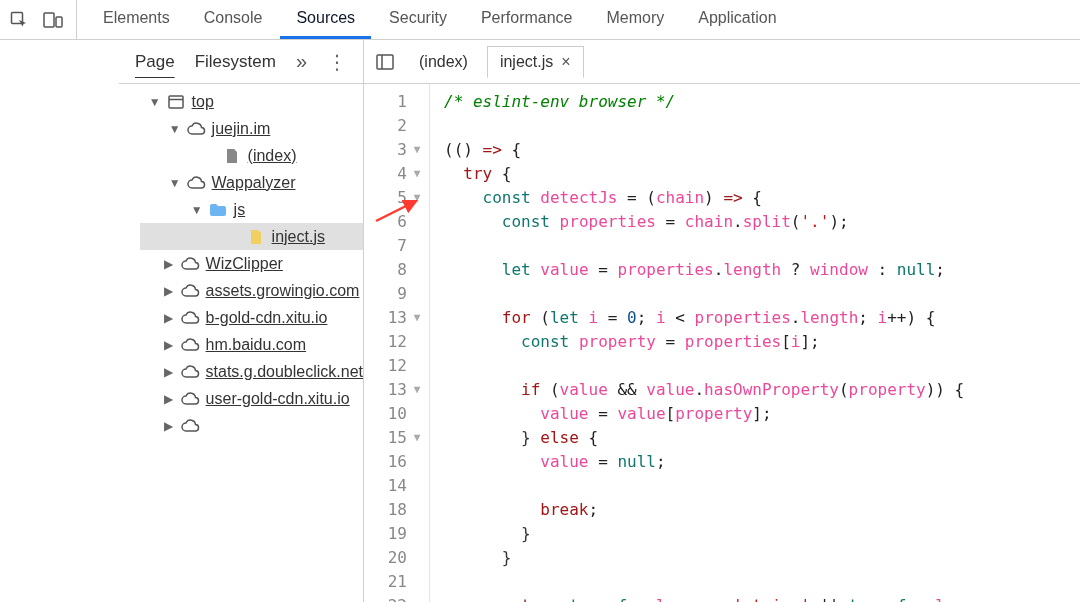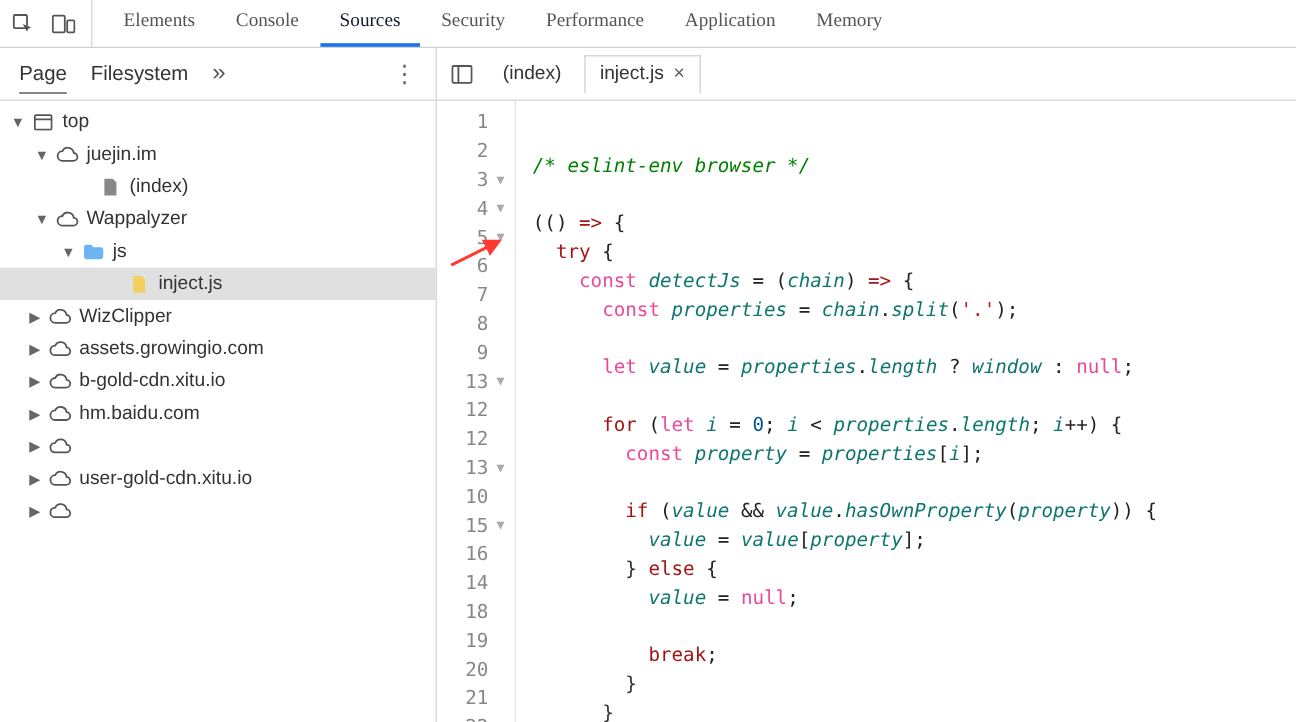--- a/index.html
+++ b/index.html
@@ -8,7 +8,7 @@
   .toolbar-icons { display: flex; align-items: center; gap: 12px; padding-right: 12px; border-right: 1px solid #d0d0d0; height: 100%; }
   .icon-btn { width: 22px; height: 22px; display: flex; align-items: center; justify-content: center; color: #555; cursor: pointer; }
   .icon-btn svg { stroke: #555; fill: none; }
-  .top-tabs { display: flex; height: 100%; margin-left: 10px; gap: 2px; font-family: Liberation Serif, serif; }
+  .top-tabs { display: flex; height: 100%; margin-left: 10px; gap: 2px; }
   .top-tab { padding: 0 16px; height: 100%; display: flex; align-items: center; color: #555; cursor: pointer; font-size: 16px; border-bottom: 3px solid transparent; }
   .top-tab.active { color: #0f172a; border-bottom-color: #1a73e8; }
   .body { display: flex; height: calc(100% - 40px); }

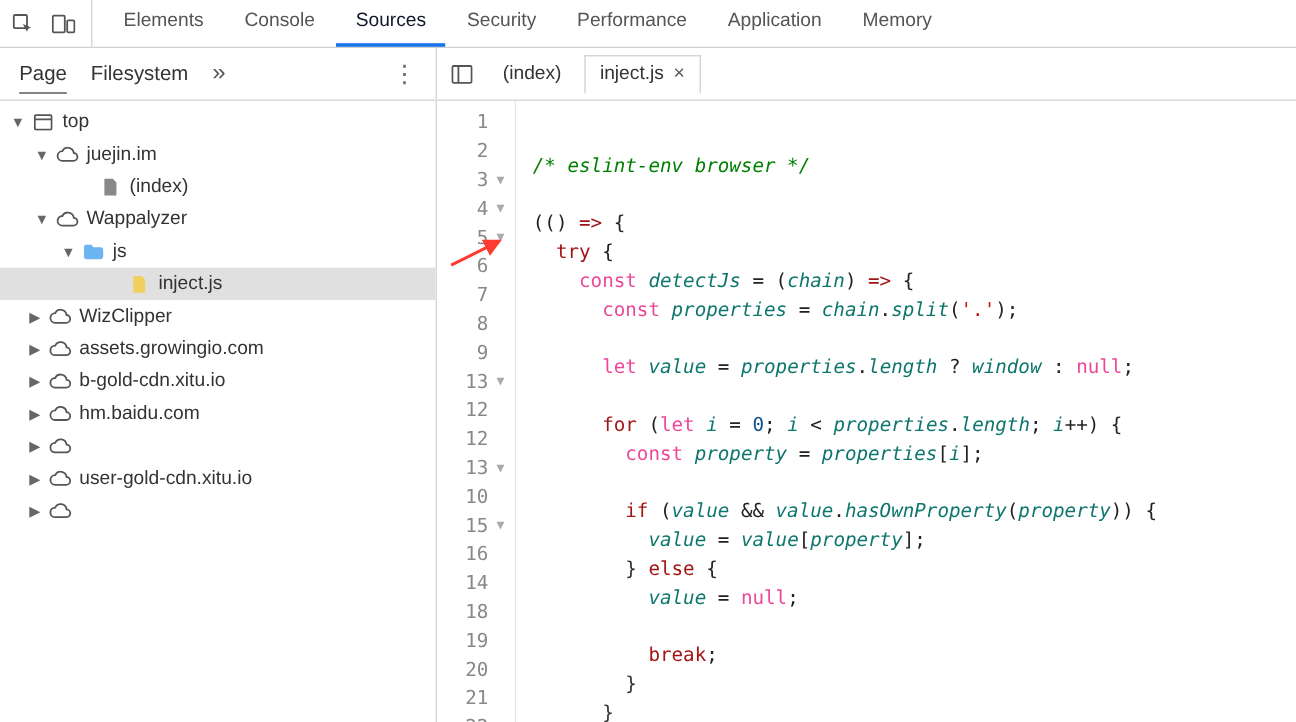--- a/index.html
+++ b/index.html
@@ -77,8 +77,8 @@
       <div class="top-tab active">Sources</div>
       <div class="top-tab">Security</div>
       <div class="top-tab">Performance</div>
+      <div class="top-tab">Memory</div>
       <div class="top-tab">Application</div>
-      <div class="top-tab">Memory</div>
     </div>
 </div>
 

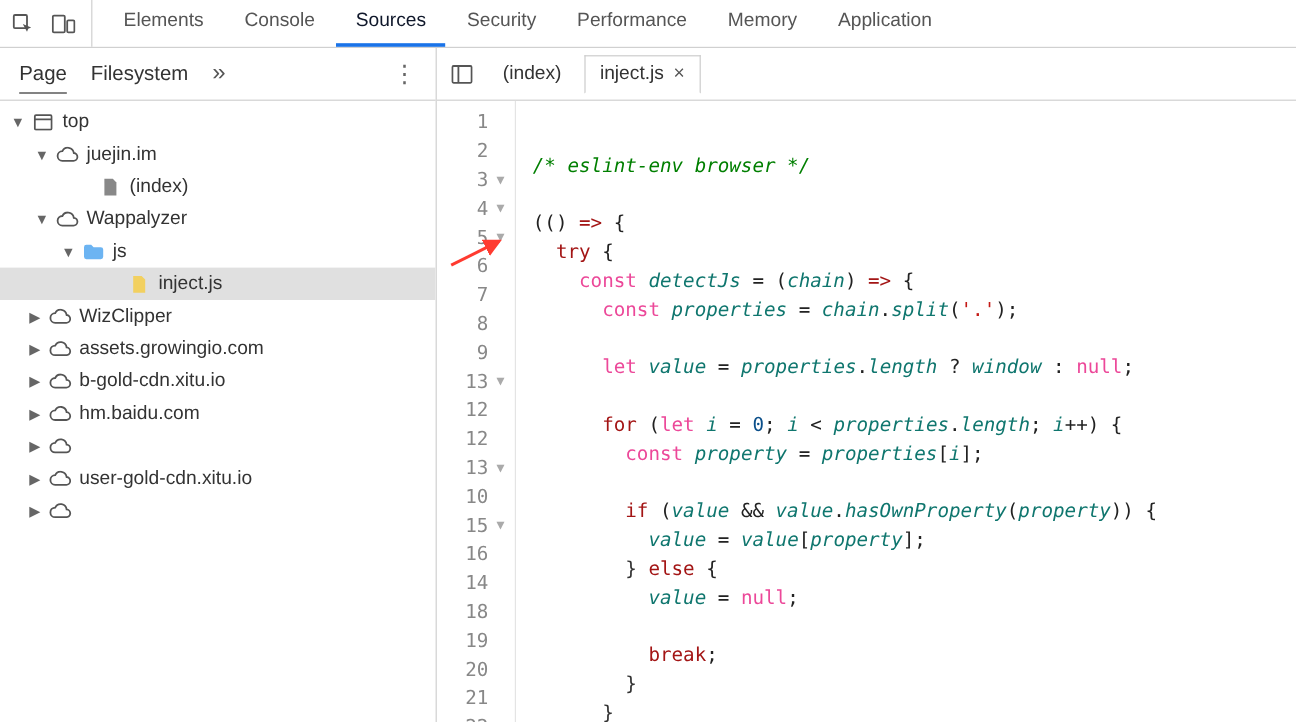--- a/index.html
+++ b/index.html
@@ -12,7 +12,7 @@
   .top-tab { padding: 0 16px; height: 100%; display: flex; align-items: center; color: #555; cursor: pointer; font-size: 16px; border-bottom: 3px solid transparent; }
   .top-tab.active { color: #0f172a; border-bottom-color: #1a73e8; }
   .body { display: flex; height: calc(100% - 40px); }
-  .sidebar { width: 364px; border-right: 1px solid #d0d0d0; display: flex; flex-direction: column; }
+  .sidebar { width: 364px; border-right: 1px solid #d0d0d0; display: flex; flex-direction: column; align-items: flex-end; }
   .sidebar-tabs { height: 44px; border-bottom: 1px solid #d0d0d0; display: flex; align-items: center; padding: 0 6px; }
   .sidebar-tab { padding: 8px 10px; font-size: 17px; color: #333; cursor: pointer; }
   .sidebar-tab.active { text-decoration: underline; text-underline-offset: 10px; }

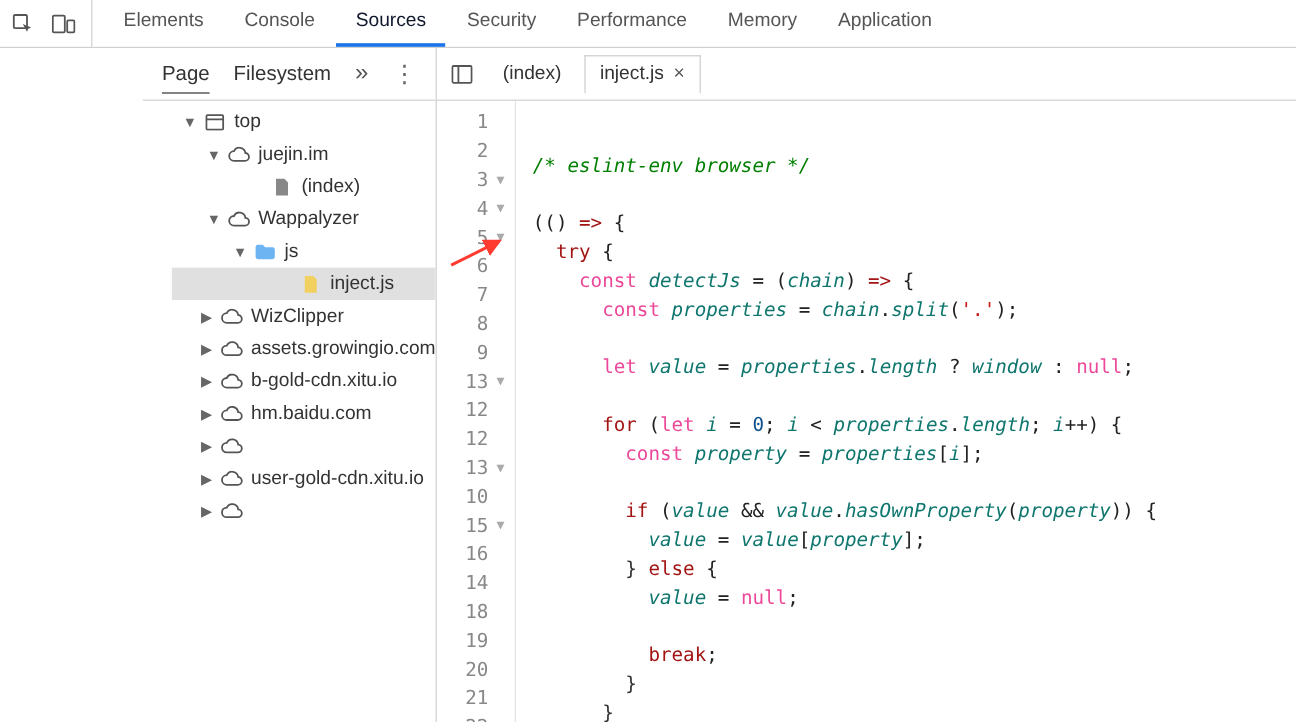--- a/index.html
+++ b/index.html
@@ -23,7 +23,7 @@
   .tree-row.selected { background: #e0e0e0; }
   .tree-arrow { width: 14px; text-align: center; color: #666; font-size: 12px; }
   .tree-icon { width: 20px; height: 20px; margin: 0 4px; display: flex; align-items: center; justify-content: center; }
-  .tree-label { padding-left: 2px; }
+  .tree-label { padding-left: 2px; text-decoration: underline; }
   .source { flex: 1; display: flex; flex-direction: column; overflow: hidden; }
   .source-tabs { height: 44px; border-bottom: 1px solid #d0d0d0; display: flex; align-items: center; padding: 0 6px; gap: 6px; }
   .source-nav { width: 30px; height: 30px; display: flex; align-items: center; justify-content: center; color: #555; cursor: pointer; }

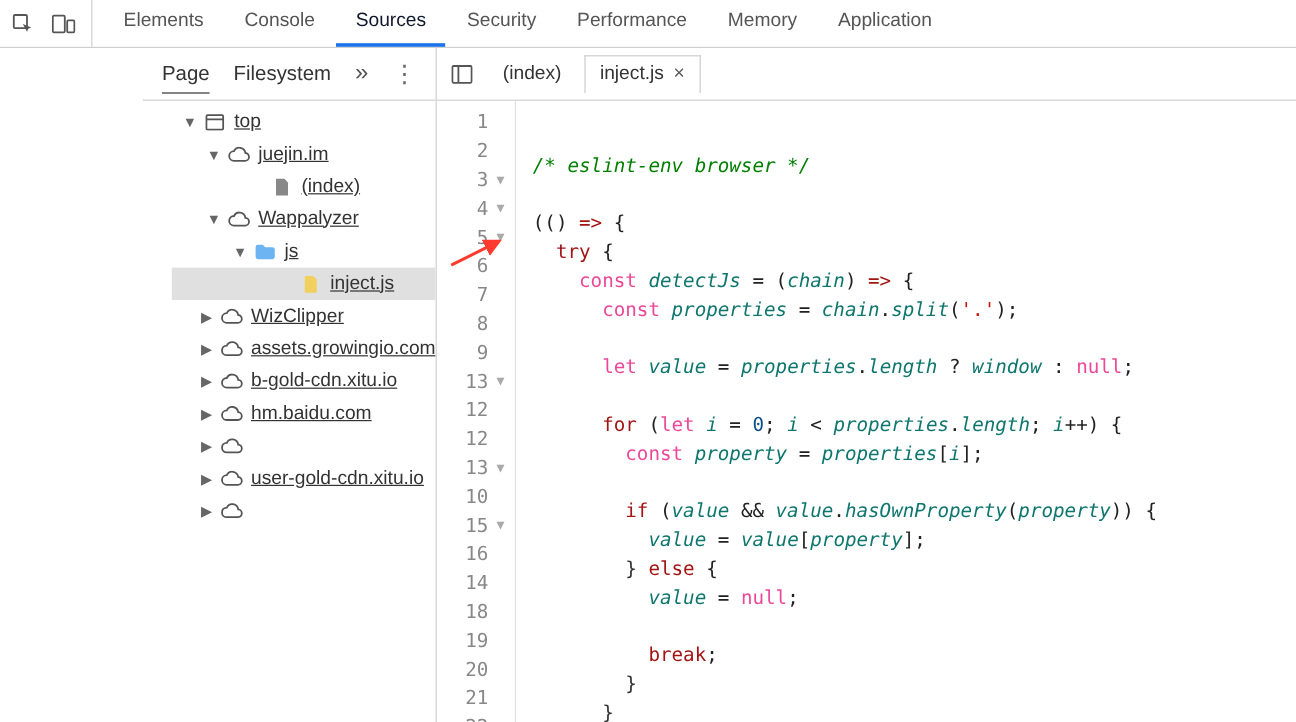--- a/index.html
+++ b/index.html
@@ -34,7 +34,7 @@
   .gutter { width: 66px; background: #fff; border-right: 1px solid #e4e4e4; text-align: right; color: #888; padding-top: 6px; }
   .gline { height: 24px; line-height: 24px; display: flex; align-items: center; justify-content: flex-end; padding-right: 6px; }
   .fold { color: #aaa; font-size: 11px; width: 12px; display: inline-block; text-align: center; margin-left: 4px; }
-  .code { flex: 1; padding: 6px 0 0 14px; overflow: hidden; white-space: pre; line-height: 24px; margin-top: 36px; }
+  .code { flex: 1; padding: 6px 0 0 14px; overflow: hidden; white-space: pre; line-height: 24px; }
   .cline { height: 24px; }
   .c-comment { color: #007f00; font-style: italic; }
   .c-kw { color: #a31515; }

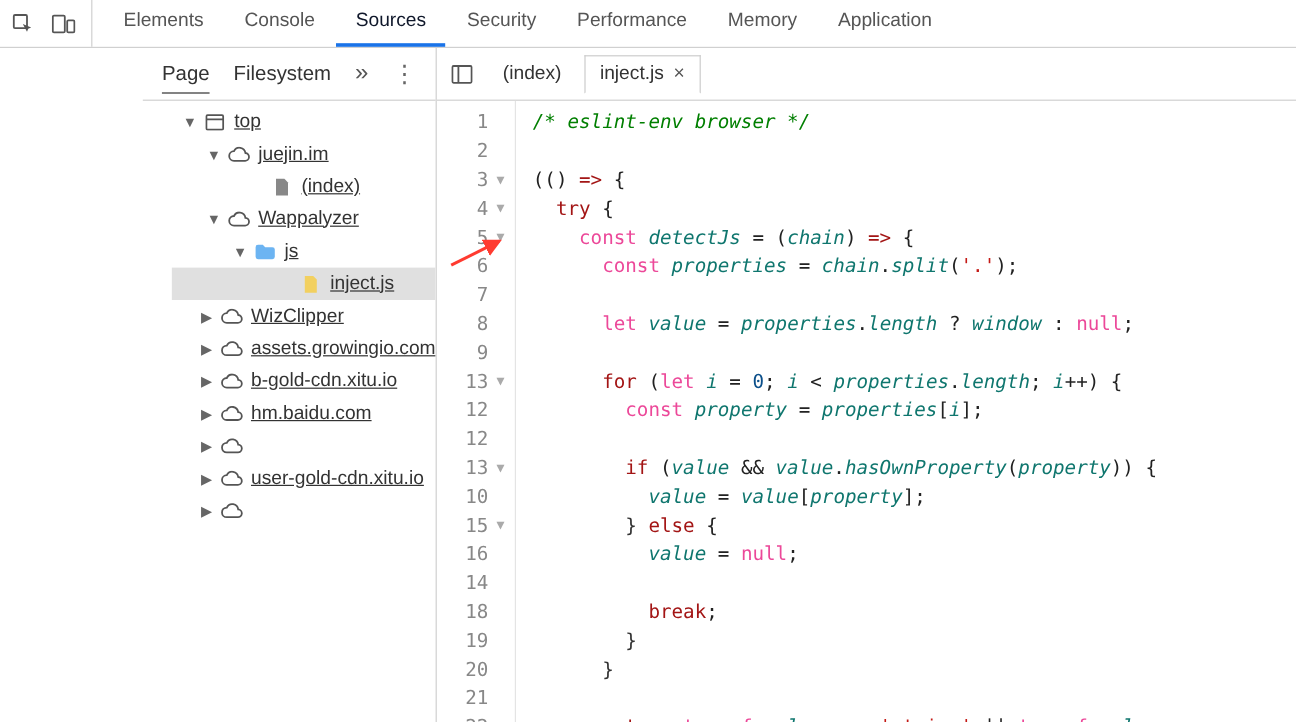--- a/index.html
+++ b/index.html
@@ -39,7 +39,7 @@
   .c-comment { color: #007f00; font-style: italic; }
   .c-kw { color: #a31515; }
   .c-kw2 { color: #a31515; }
-  .c-decl { color: #ec4899; }
+  .c-decl { color: #0f766e; }
   .c-var { color: #0f766e; font-style: italic; }
   .c-num { color: #0b4f8a; }
   .c-str { color: #c41a16; }

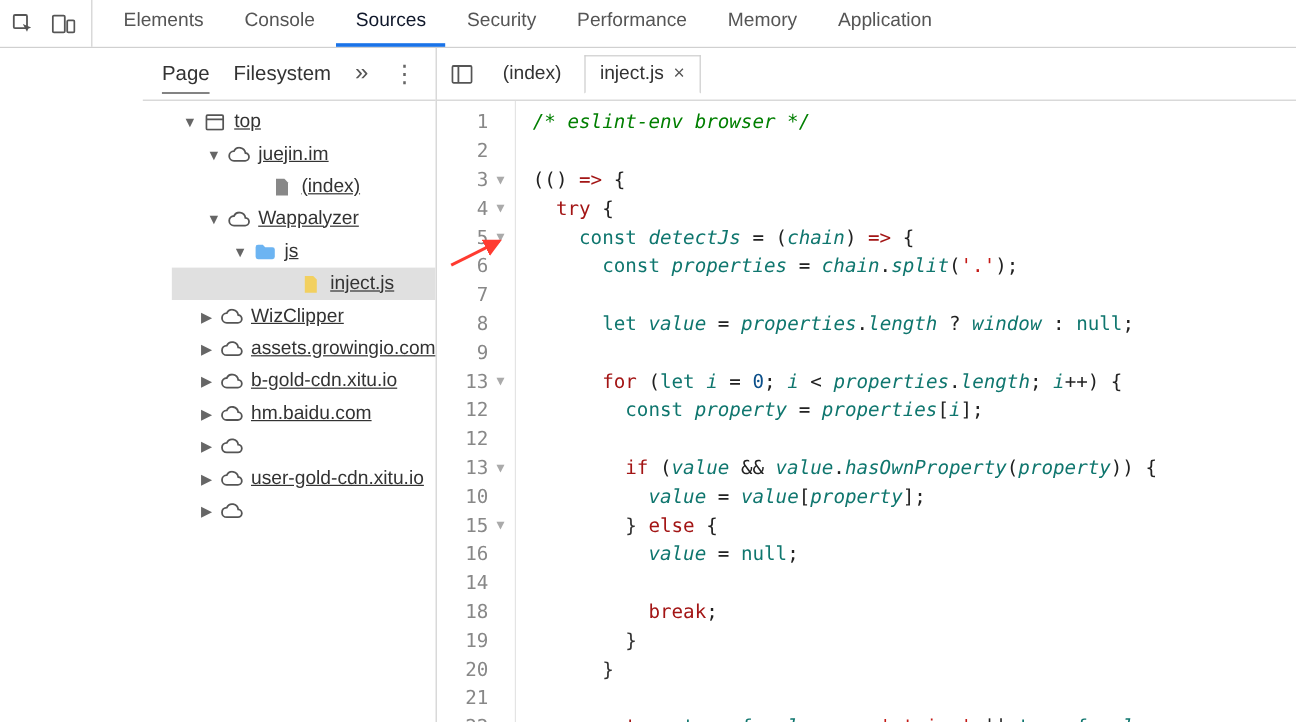--- a/index.html
+++ b/index.html
@@ -40,7 +40,7 @@
   .c-kw { color: #a31515; }
   .c-kw2 { color: #a31515; }
   .c-decl { color: #0f766e; }
-  .c-var { color: #0f766e; font-style: italic; }
+  .c-var { color: #ec4899; }
   .c-num { color: #0b4f8a; }
   .c-str { color: #c41a16; }
   .c-pun { color: #222; }

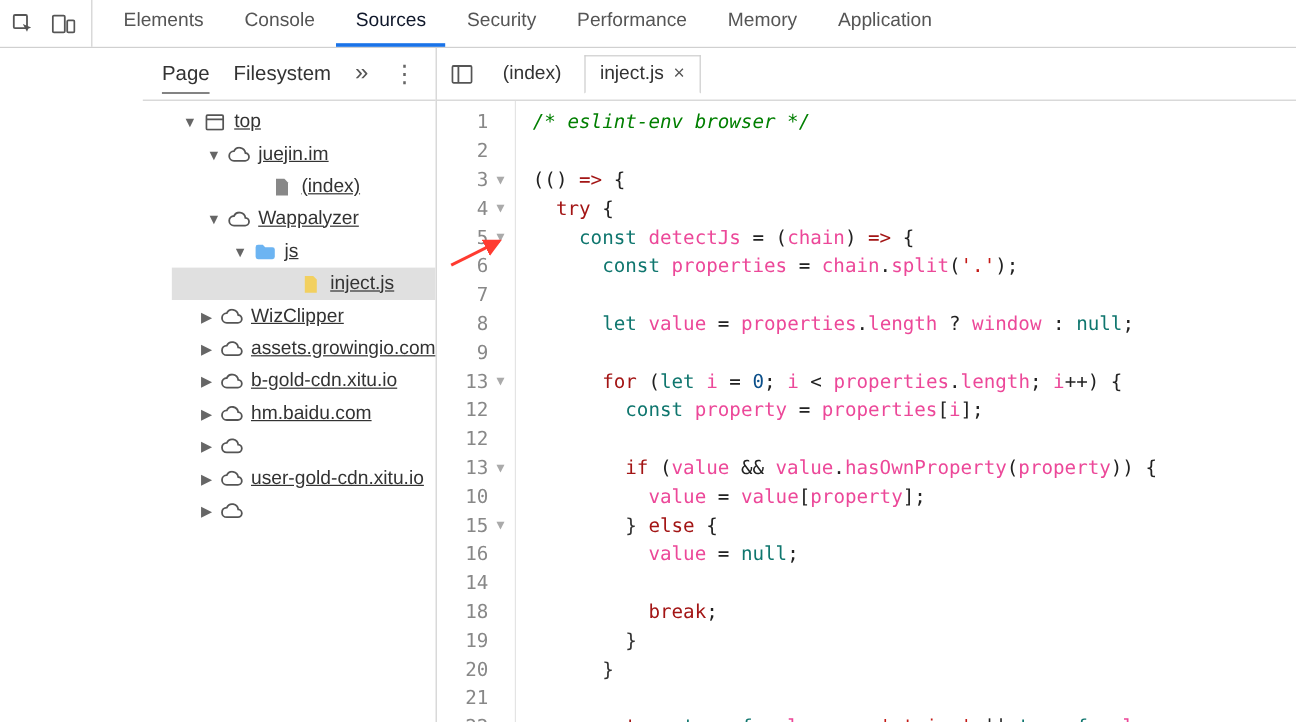--- a/index.html
+++ b/index.html
@@ -191,6 +191,7 @@
               <path d="M6 12a4 4 0 0 1 0-8 5 5 0 0 1 9.5 1.5A3 3 0 0 1 15 12z"></path>
             </svg>
           </span>
+          <span class="tree-label">stats.g.doubleclick.net</span>
         </div>
         <div class="tree-row" style="padding-left: 22px;">
           <span class="tree-arrow">▶</span>

